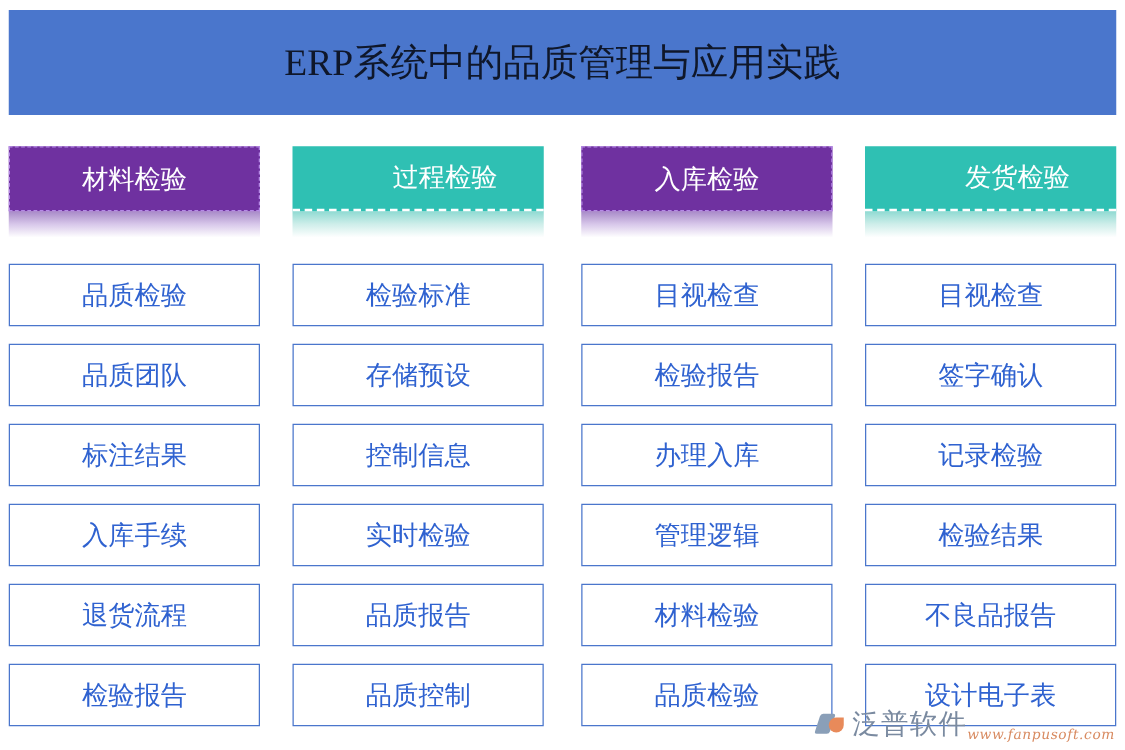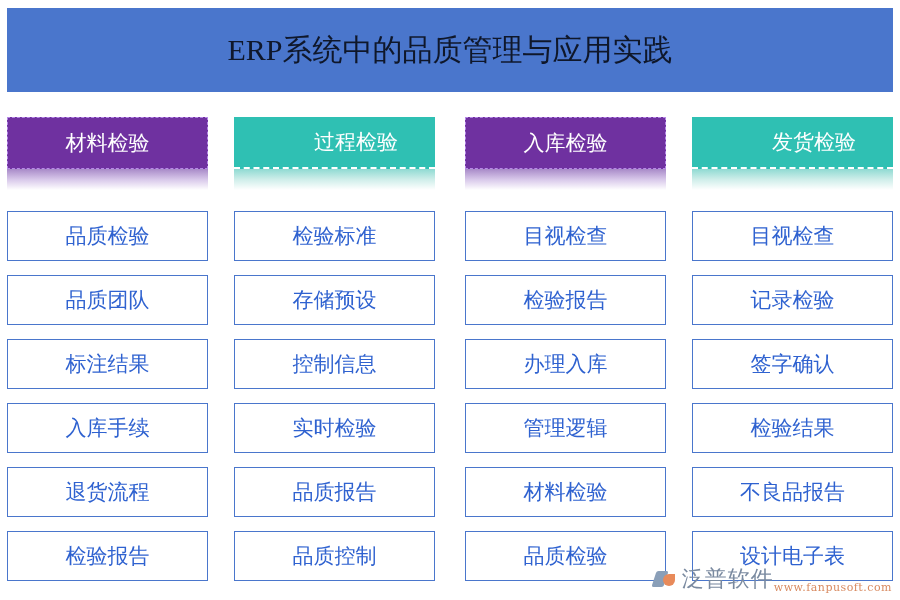--- a/index.html
+++ b/index.html
@@ -94,8 +94,8 @@
   <div class="reflection teal"></div>
   <div class="items">
     <div class="item">目视检查</div>
+    <div class="item">签字确认</div>
     <div class="item">记录检验</div>
-    <div class="item">签字确认</div>
     <div class="item">检验结果</div>
     <div class="item">不良品报告</div>
     <div class="item">设计电子表</div>

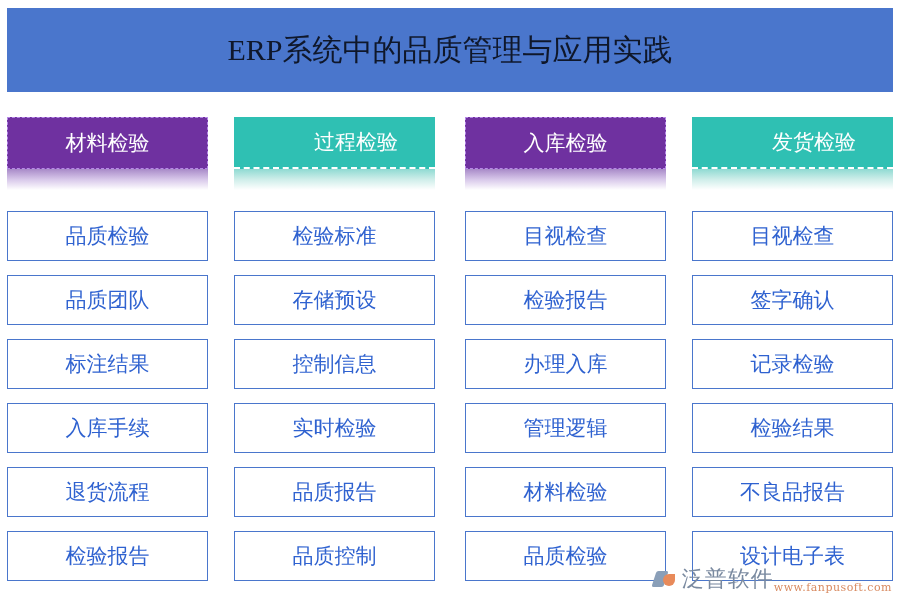--- a/index.html
+++ b/index.html
@@ -41,7 +41,7 @@
   .wm-logo .a { position:absolute; left:0; top:2px; width:12px; height:16px; background:#8a9fb8; transform:skewX(-18deg); border-radius:2px; }
   .wm-logo .b { position:absolute; left:9px; top:5px; width:12px; height:12px; background:#e88a5a; border-radius:50% 0 50% 50%; }
   .wm-name { font-size:22px; color:#7a8aa0; font-family:"DejaVu Sans", sans-serif; letter-spacing:1px; }
-  .wm-url { font-size:11px; color:#d88a60; font-family:"DejaVu Serif", serif; letter-spacing:0.5px; }
+  .wm-url { font-size:11px; color:#d88a60; font-family:"DejaVu Serif", serif; letter-spacing:0.5px;font-style:italic; }
 </style>
 </head>
 <body>

